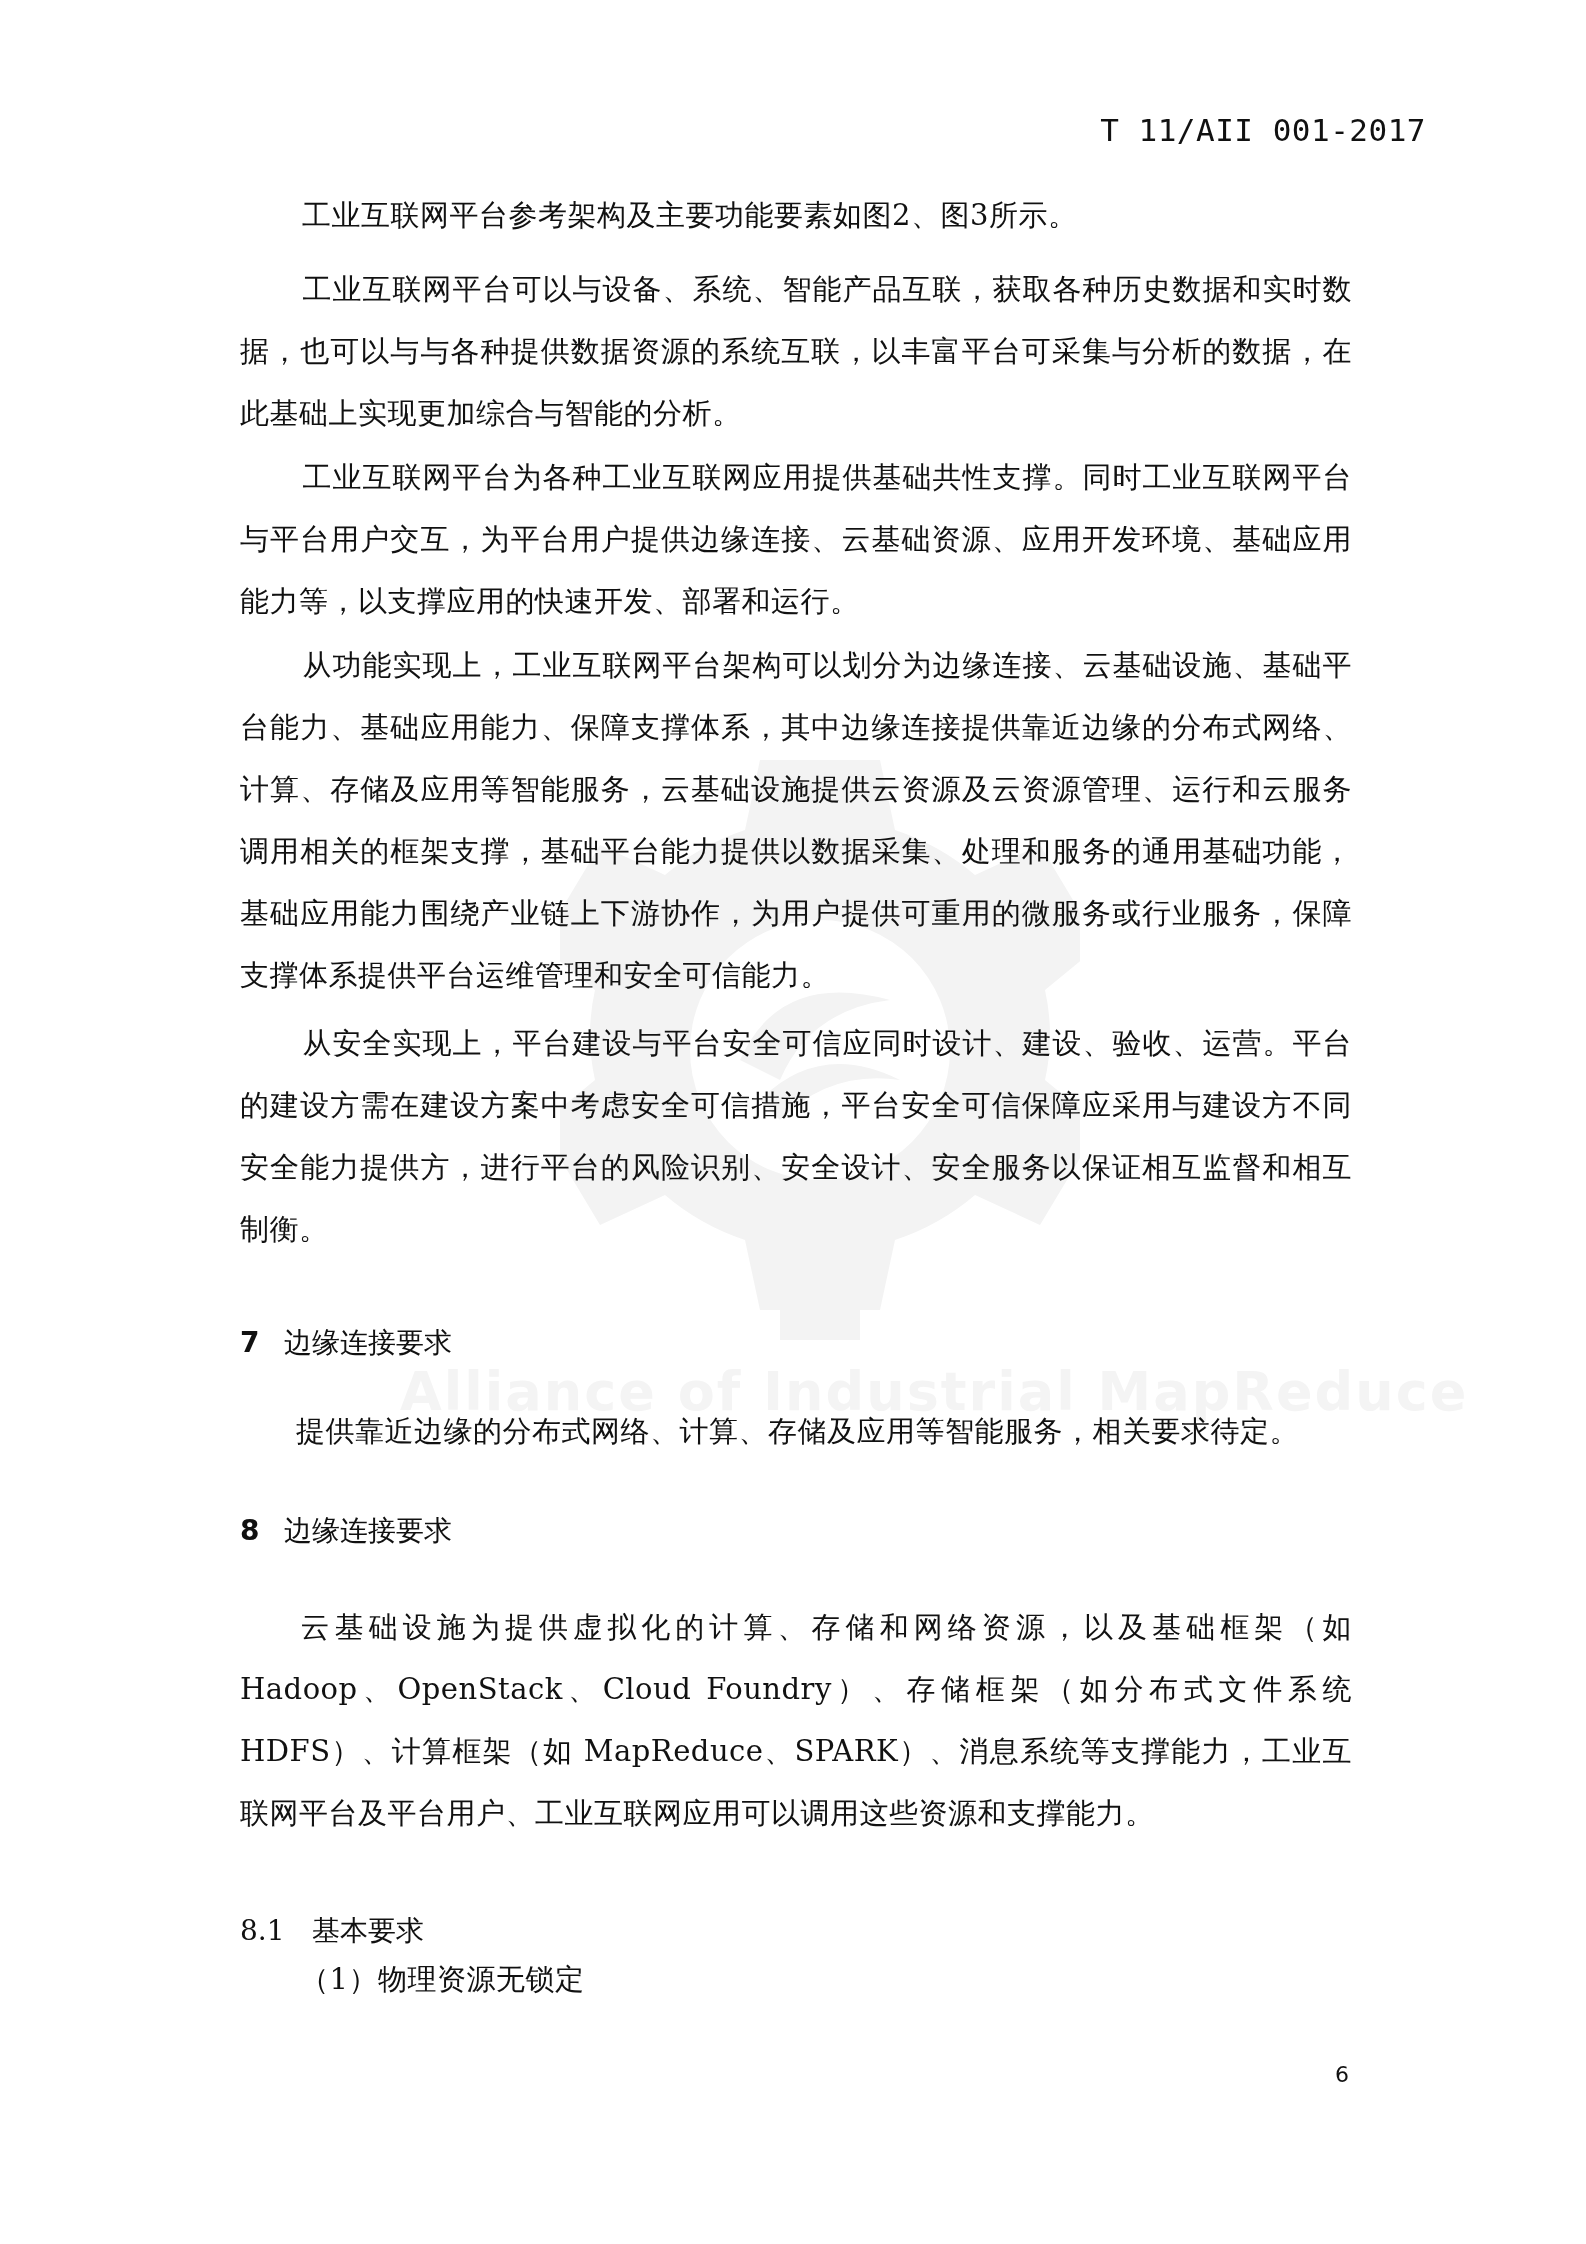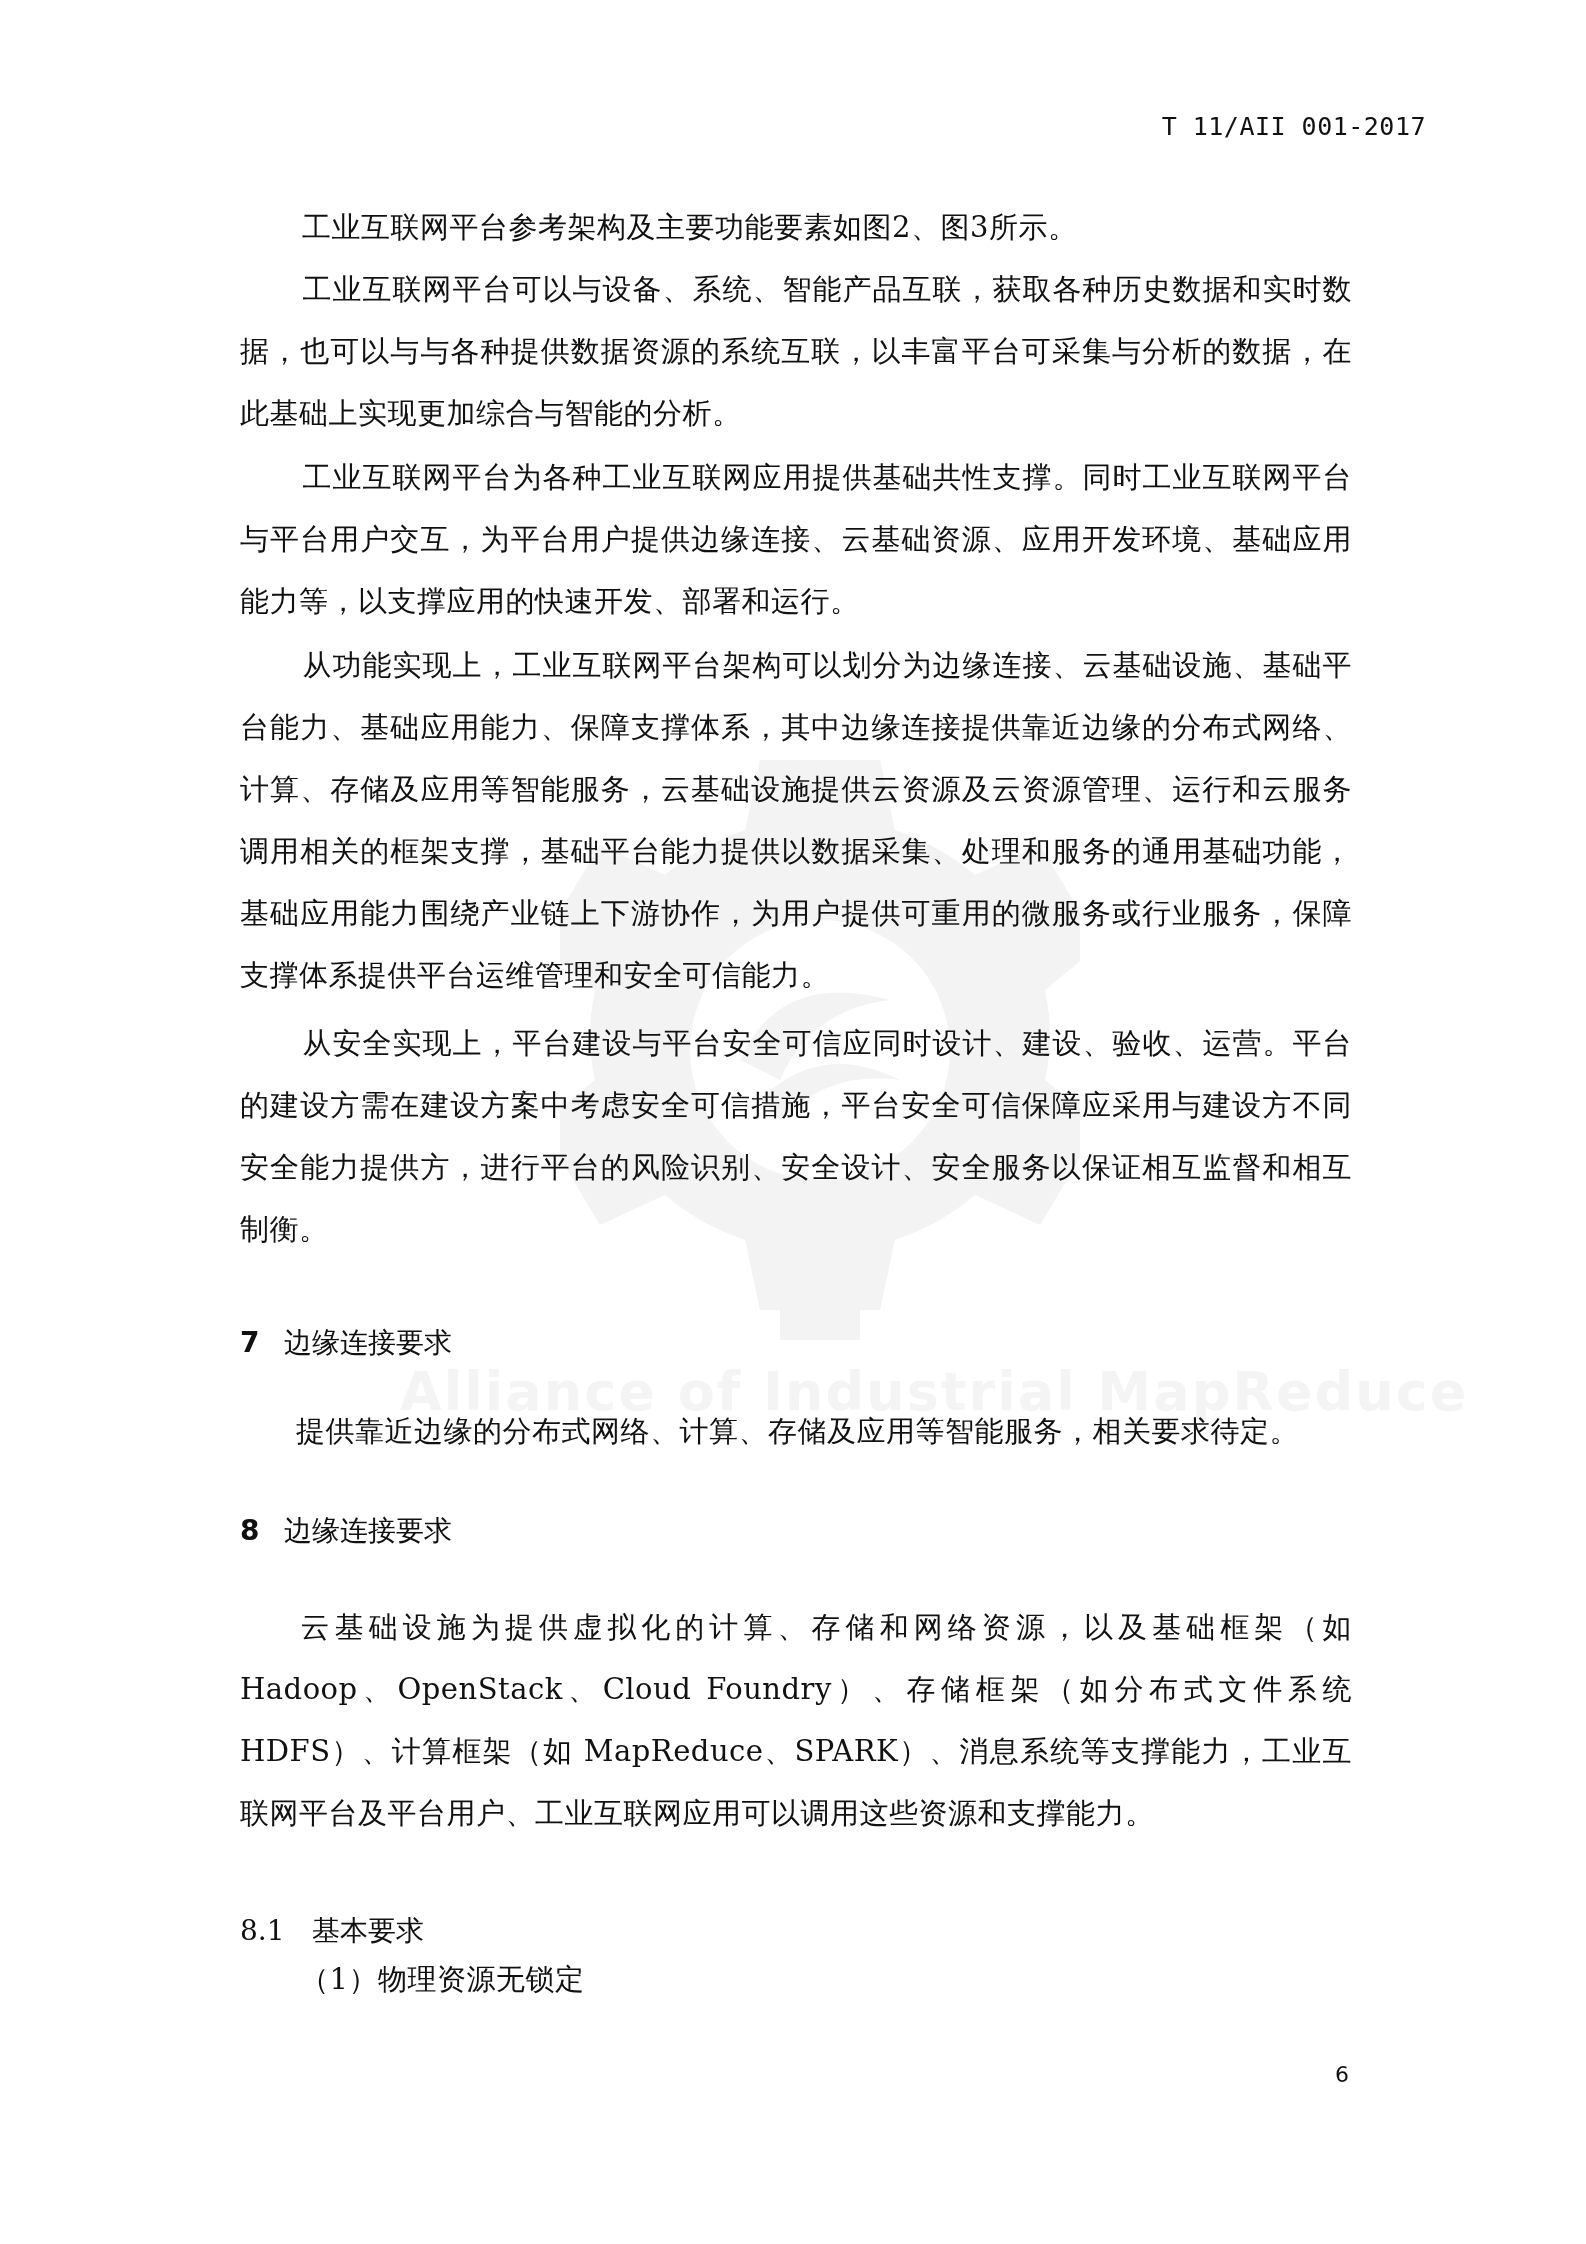--- a/index.html
+++ b/index.html
@@ -7,7 +7,7 @@
     .page { position: absolute; left: 0; top: 0; width: 1586px; height: 2244px; background: #fff; }
     .header-code {
       position: absolute; right: 160px; top: 112px;
-      font-family: "DejaVu Sans Mono", monospace; font-size: 25px; color: #111; letter-spacing: 0.5px;
+      font-family: "DejaVu Sans Mono", monospace; font-size: 31px; color: #111; letter-spacing: 0.5px;
     }
     .watermark { position: absolute; left: 0; top: 0; width: 1586px; height: 2244px; pointer-events: none; }
     .wm-gear { position: absolute; left: 560px; top: 760px; width: 520px; height: 580px; }

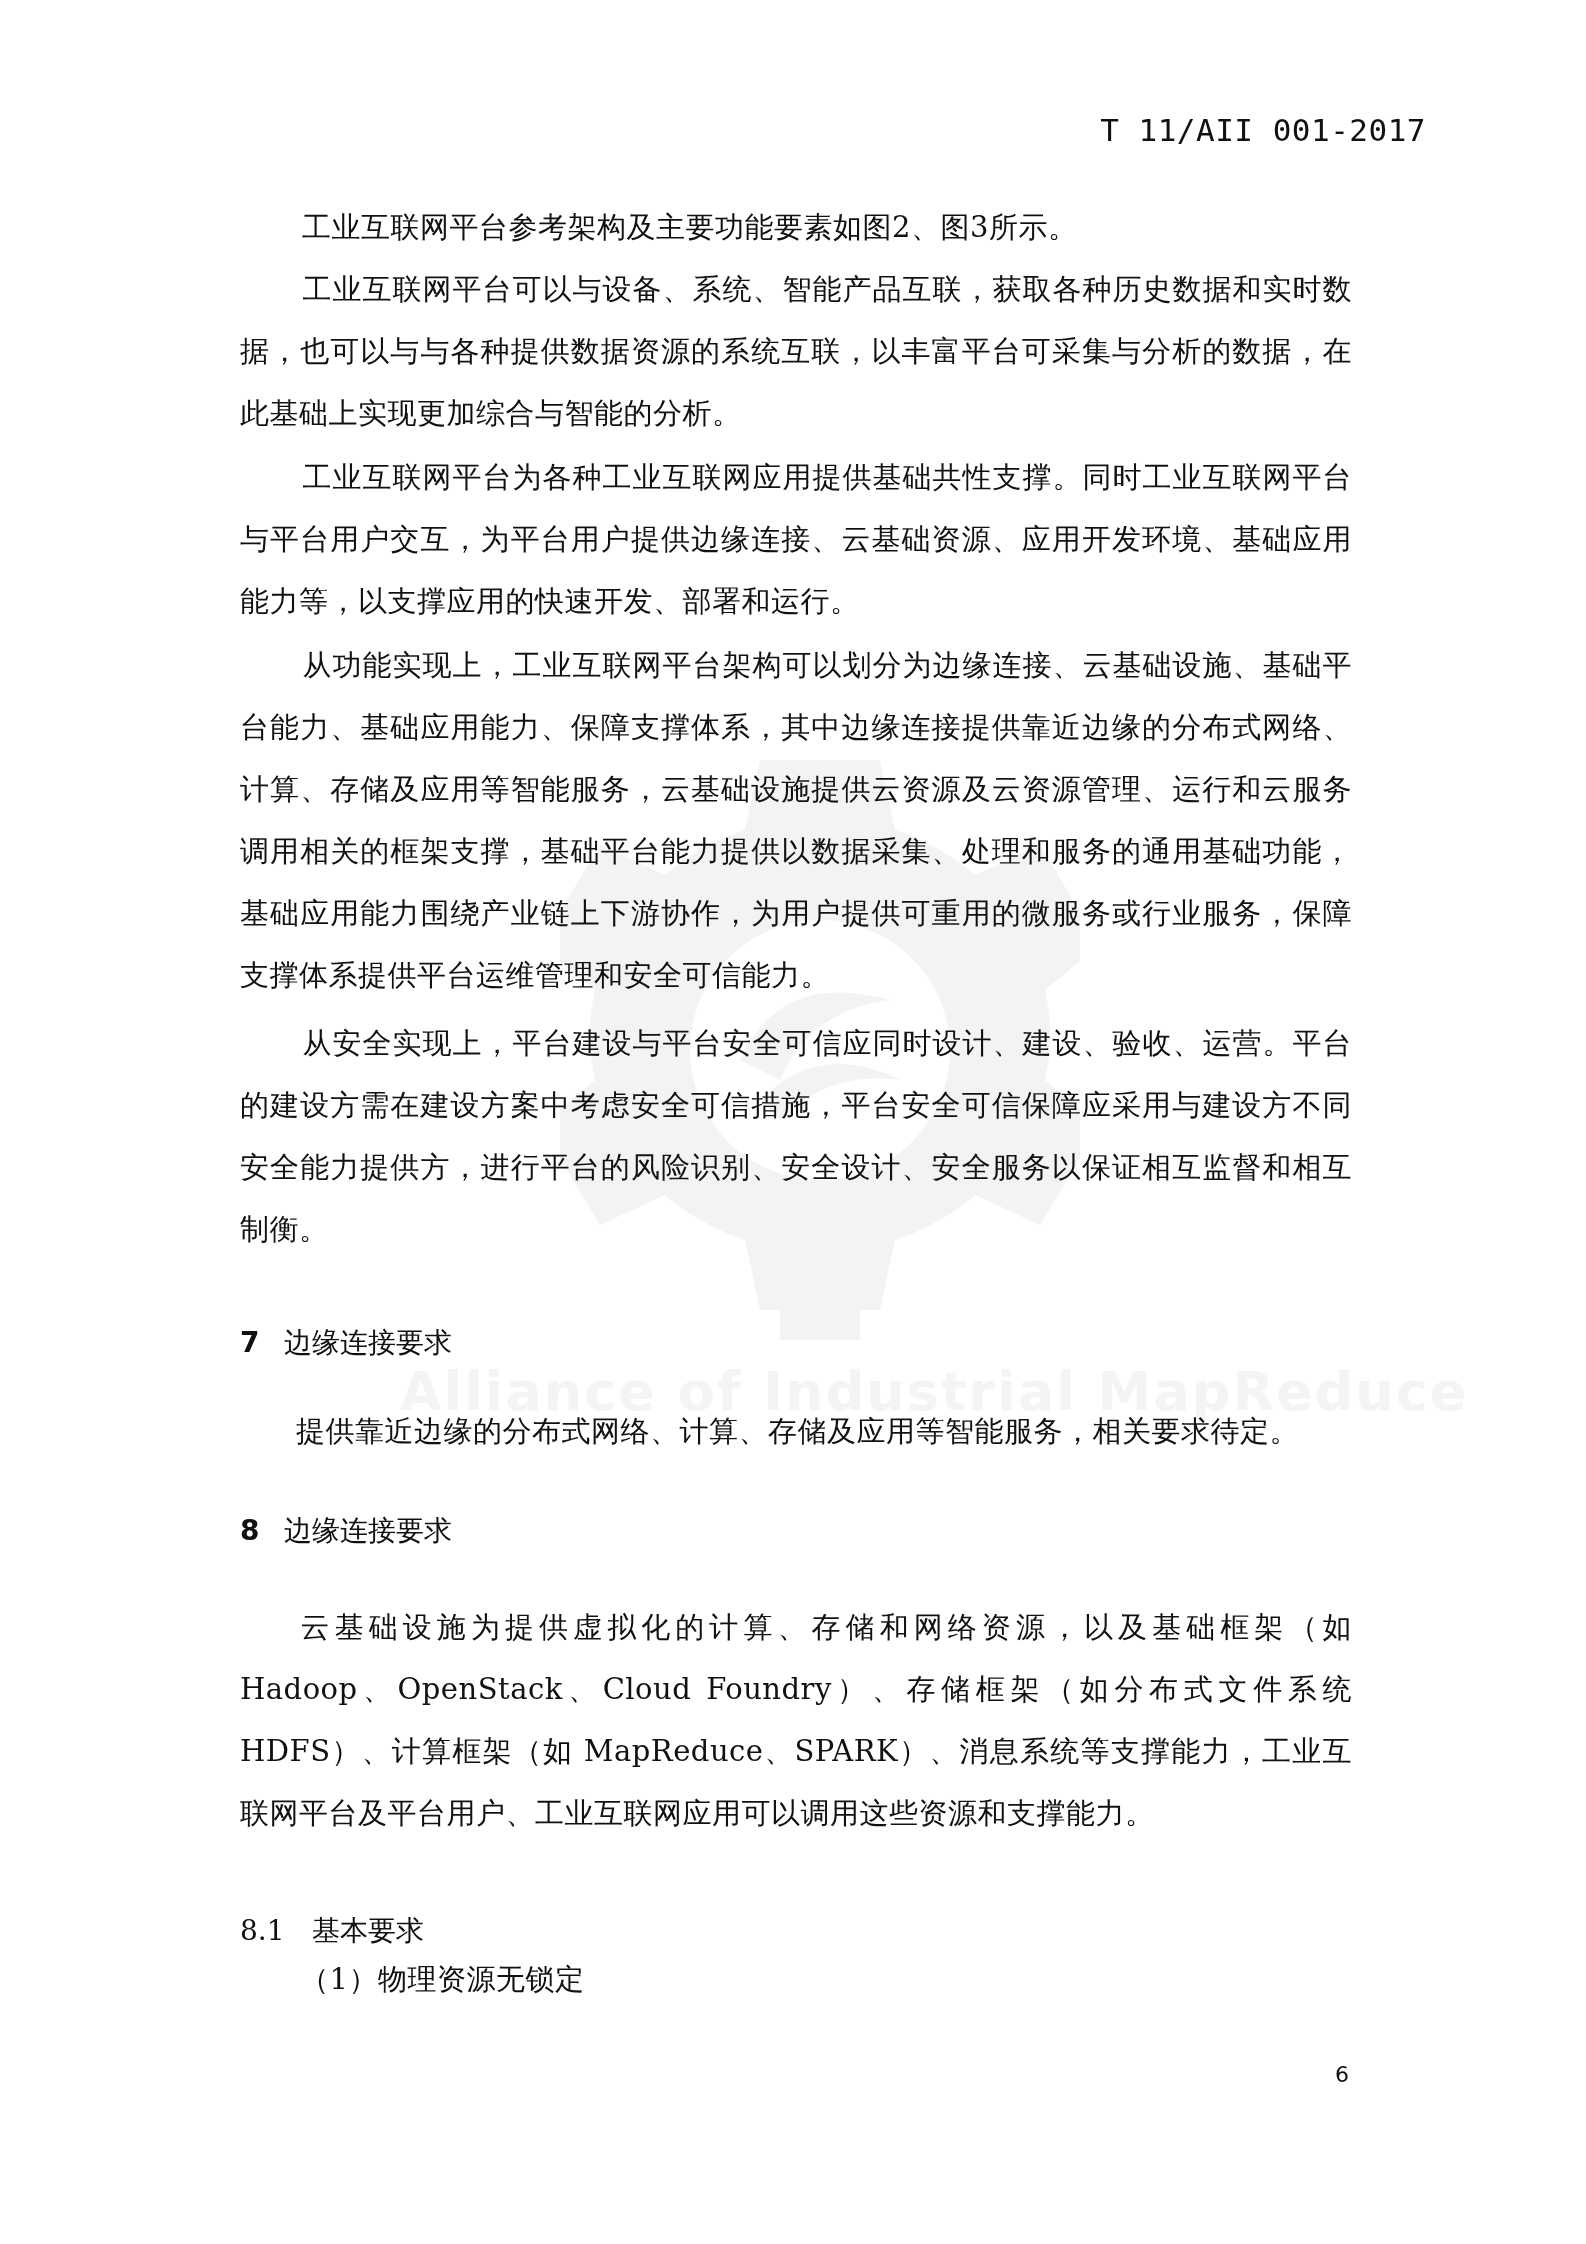--- a/index.html
+++ b/index.html
@@ -60,7 +60,7 @@
   <div class="header-code">T 11/AII 001-2017</div>
 
   <div class="content">
-    <div class="p" style="top:196px;"><span class="ind"></span><span>工业互联网平台参考架构及主要功能要素如图2、图3所示。</span></div>
+    <div class="p" style="top:184px;"><span class="ind"></span><span>工业互联网平台参考架构及主要功能要素如图2、图3所示。</span></div>
 
     <div class="p" style="top:258px;"><span class="ind"></span><span>工业互联网平台可以与设备、系统、智能产品互联，获取各种历史数据和实时数据，也可以与与各种提供数据资源的系统互联，以丰富平台可采集与分析的数据，在此基础上实现更加综合与智能的分析。</span></div>
 

